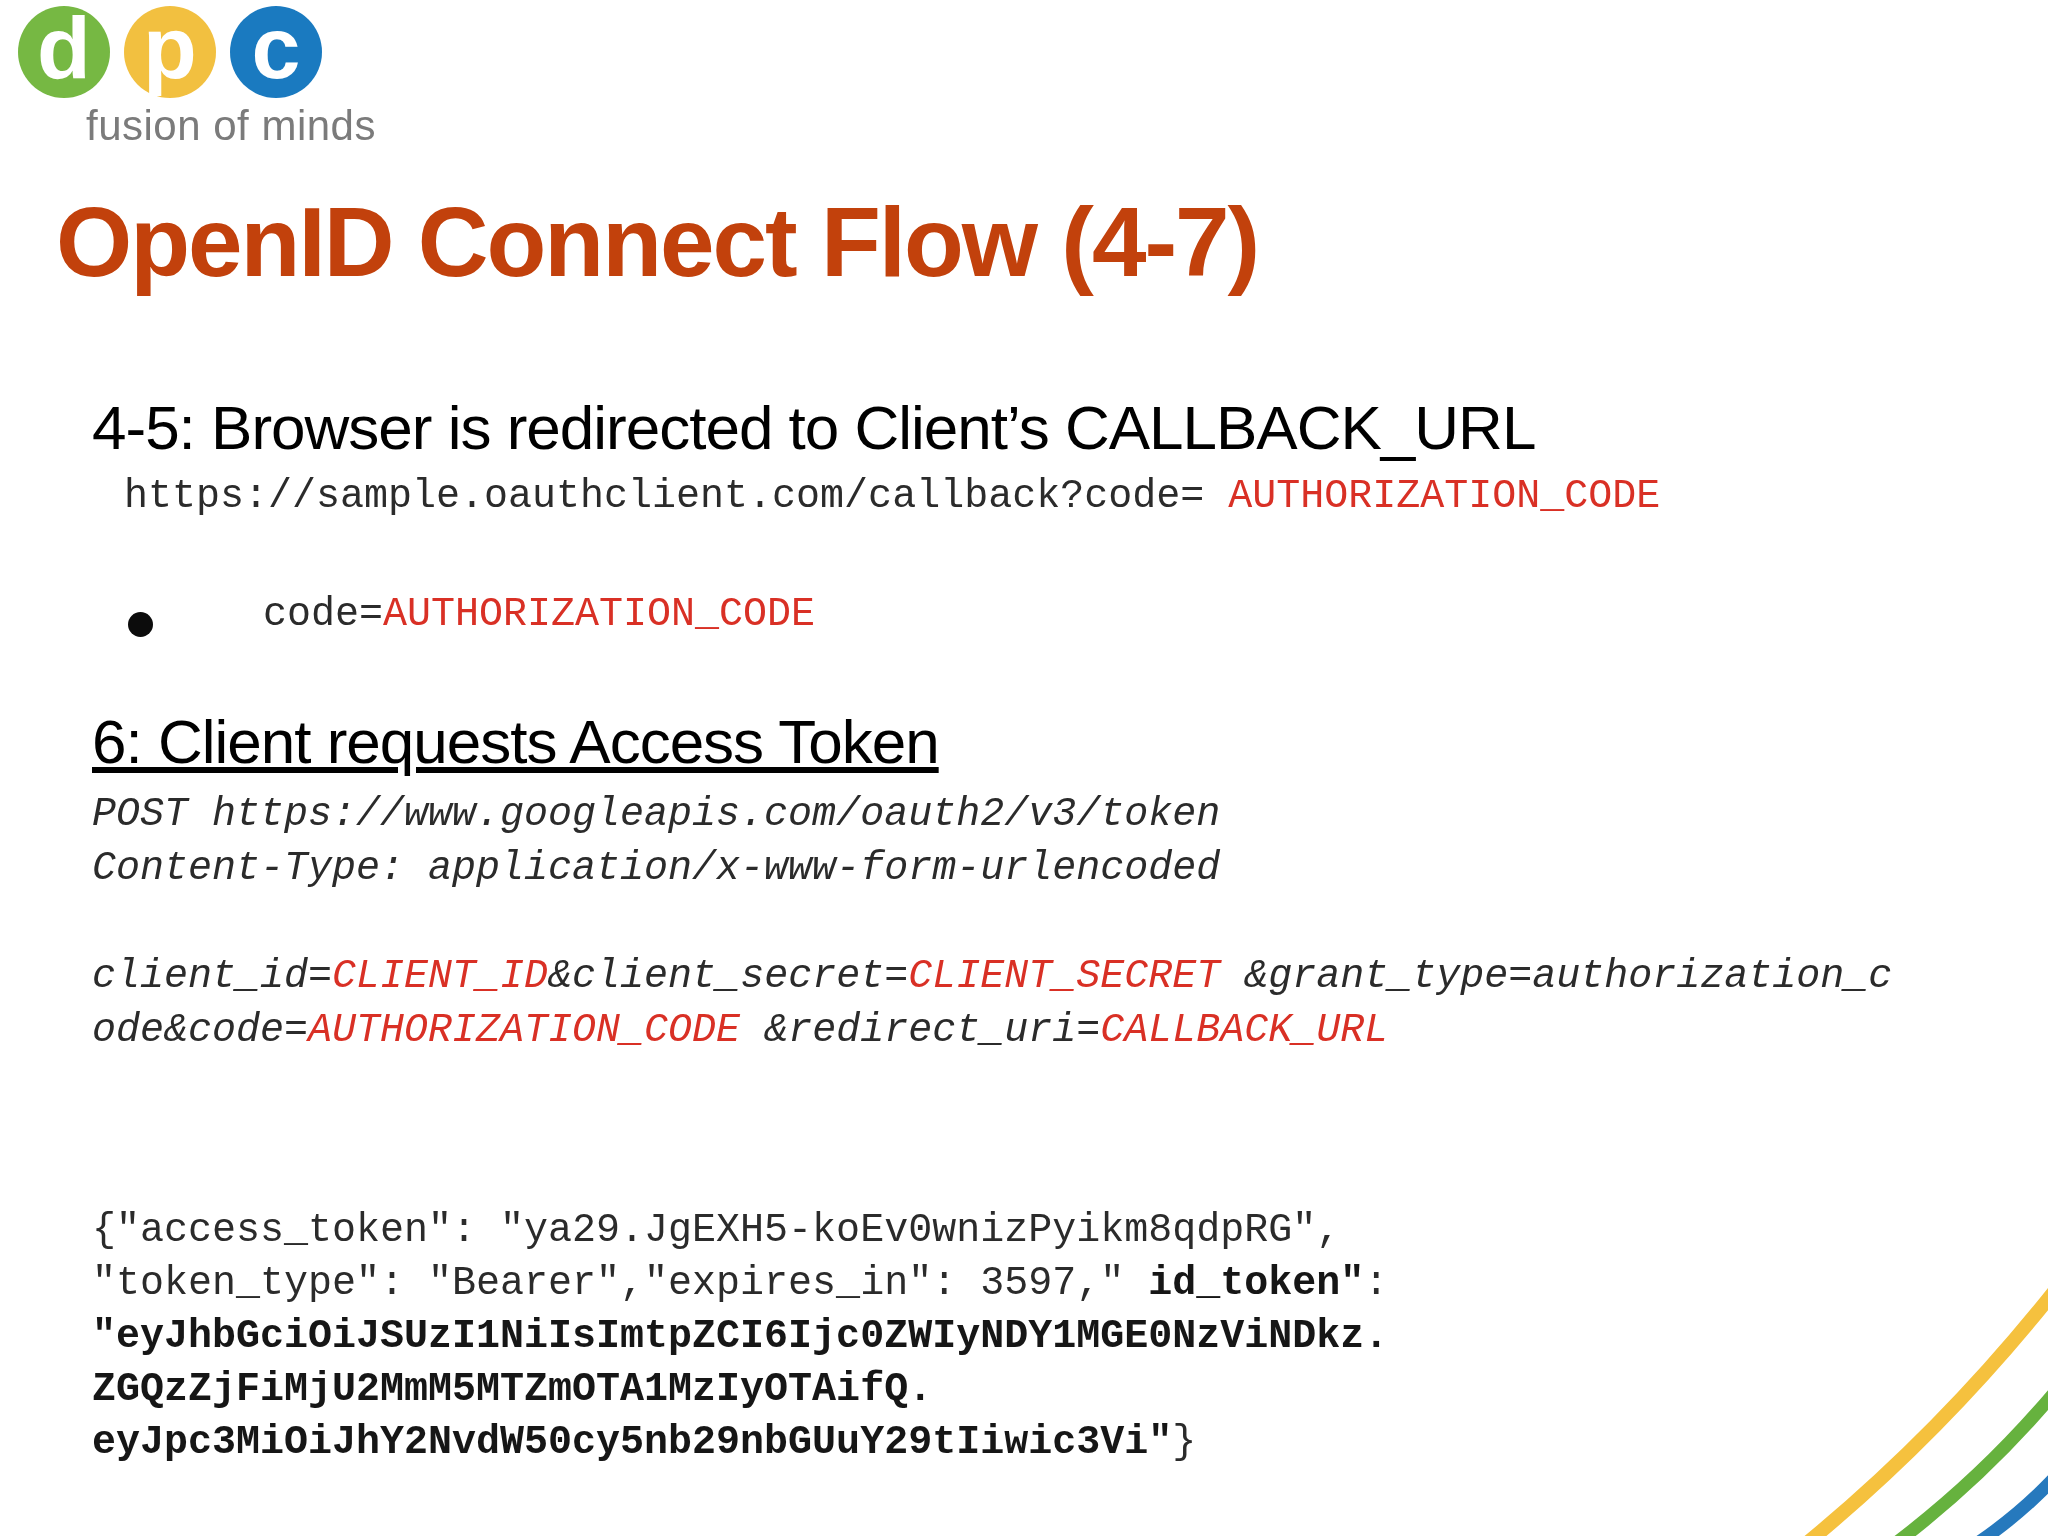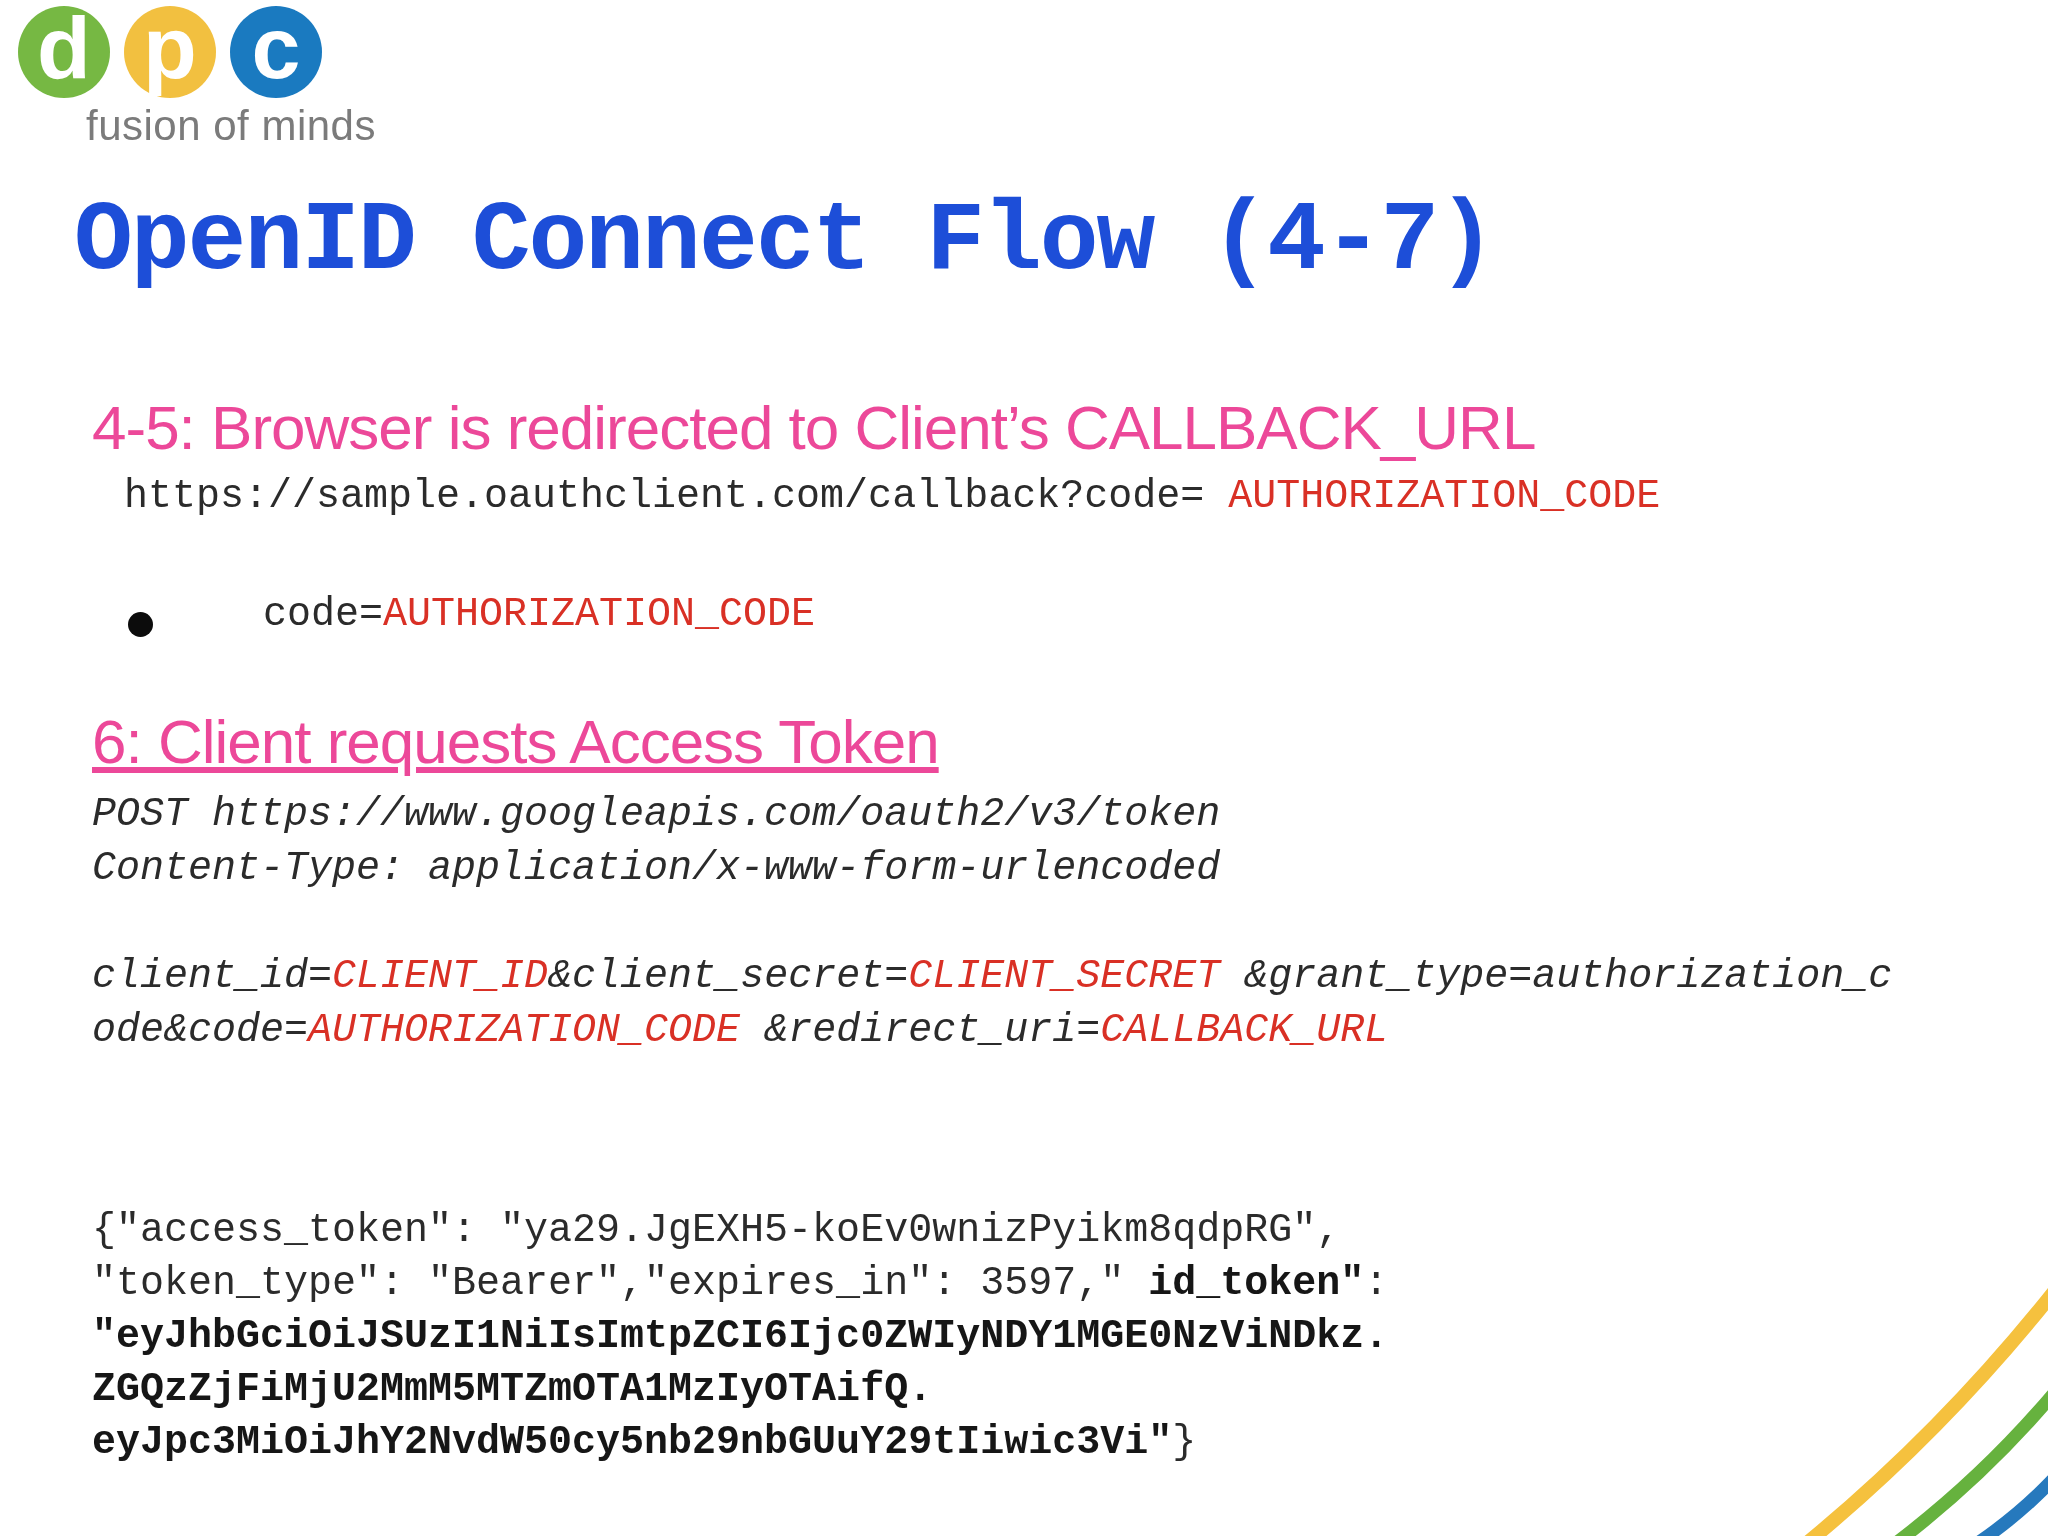--- a/index.html
+++ b/index.html
@@ -30,9 +30,9 @@
   }
   
   .page-title{
-    position:absolute;left:74px;top:186px;
+    position:absolute;left:56px;top:186px;
     font-size:98px;font-weight:700;letter-spacing:-2px;
-    color:#1d4ed8;white-space:nowrap;font-family:Liberation Mono, monospace;
+    color:#c2410c;white-space:nowrap;
   }
   
   .sec-heading{

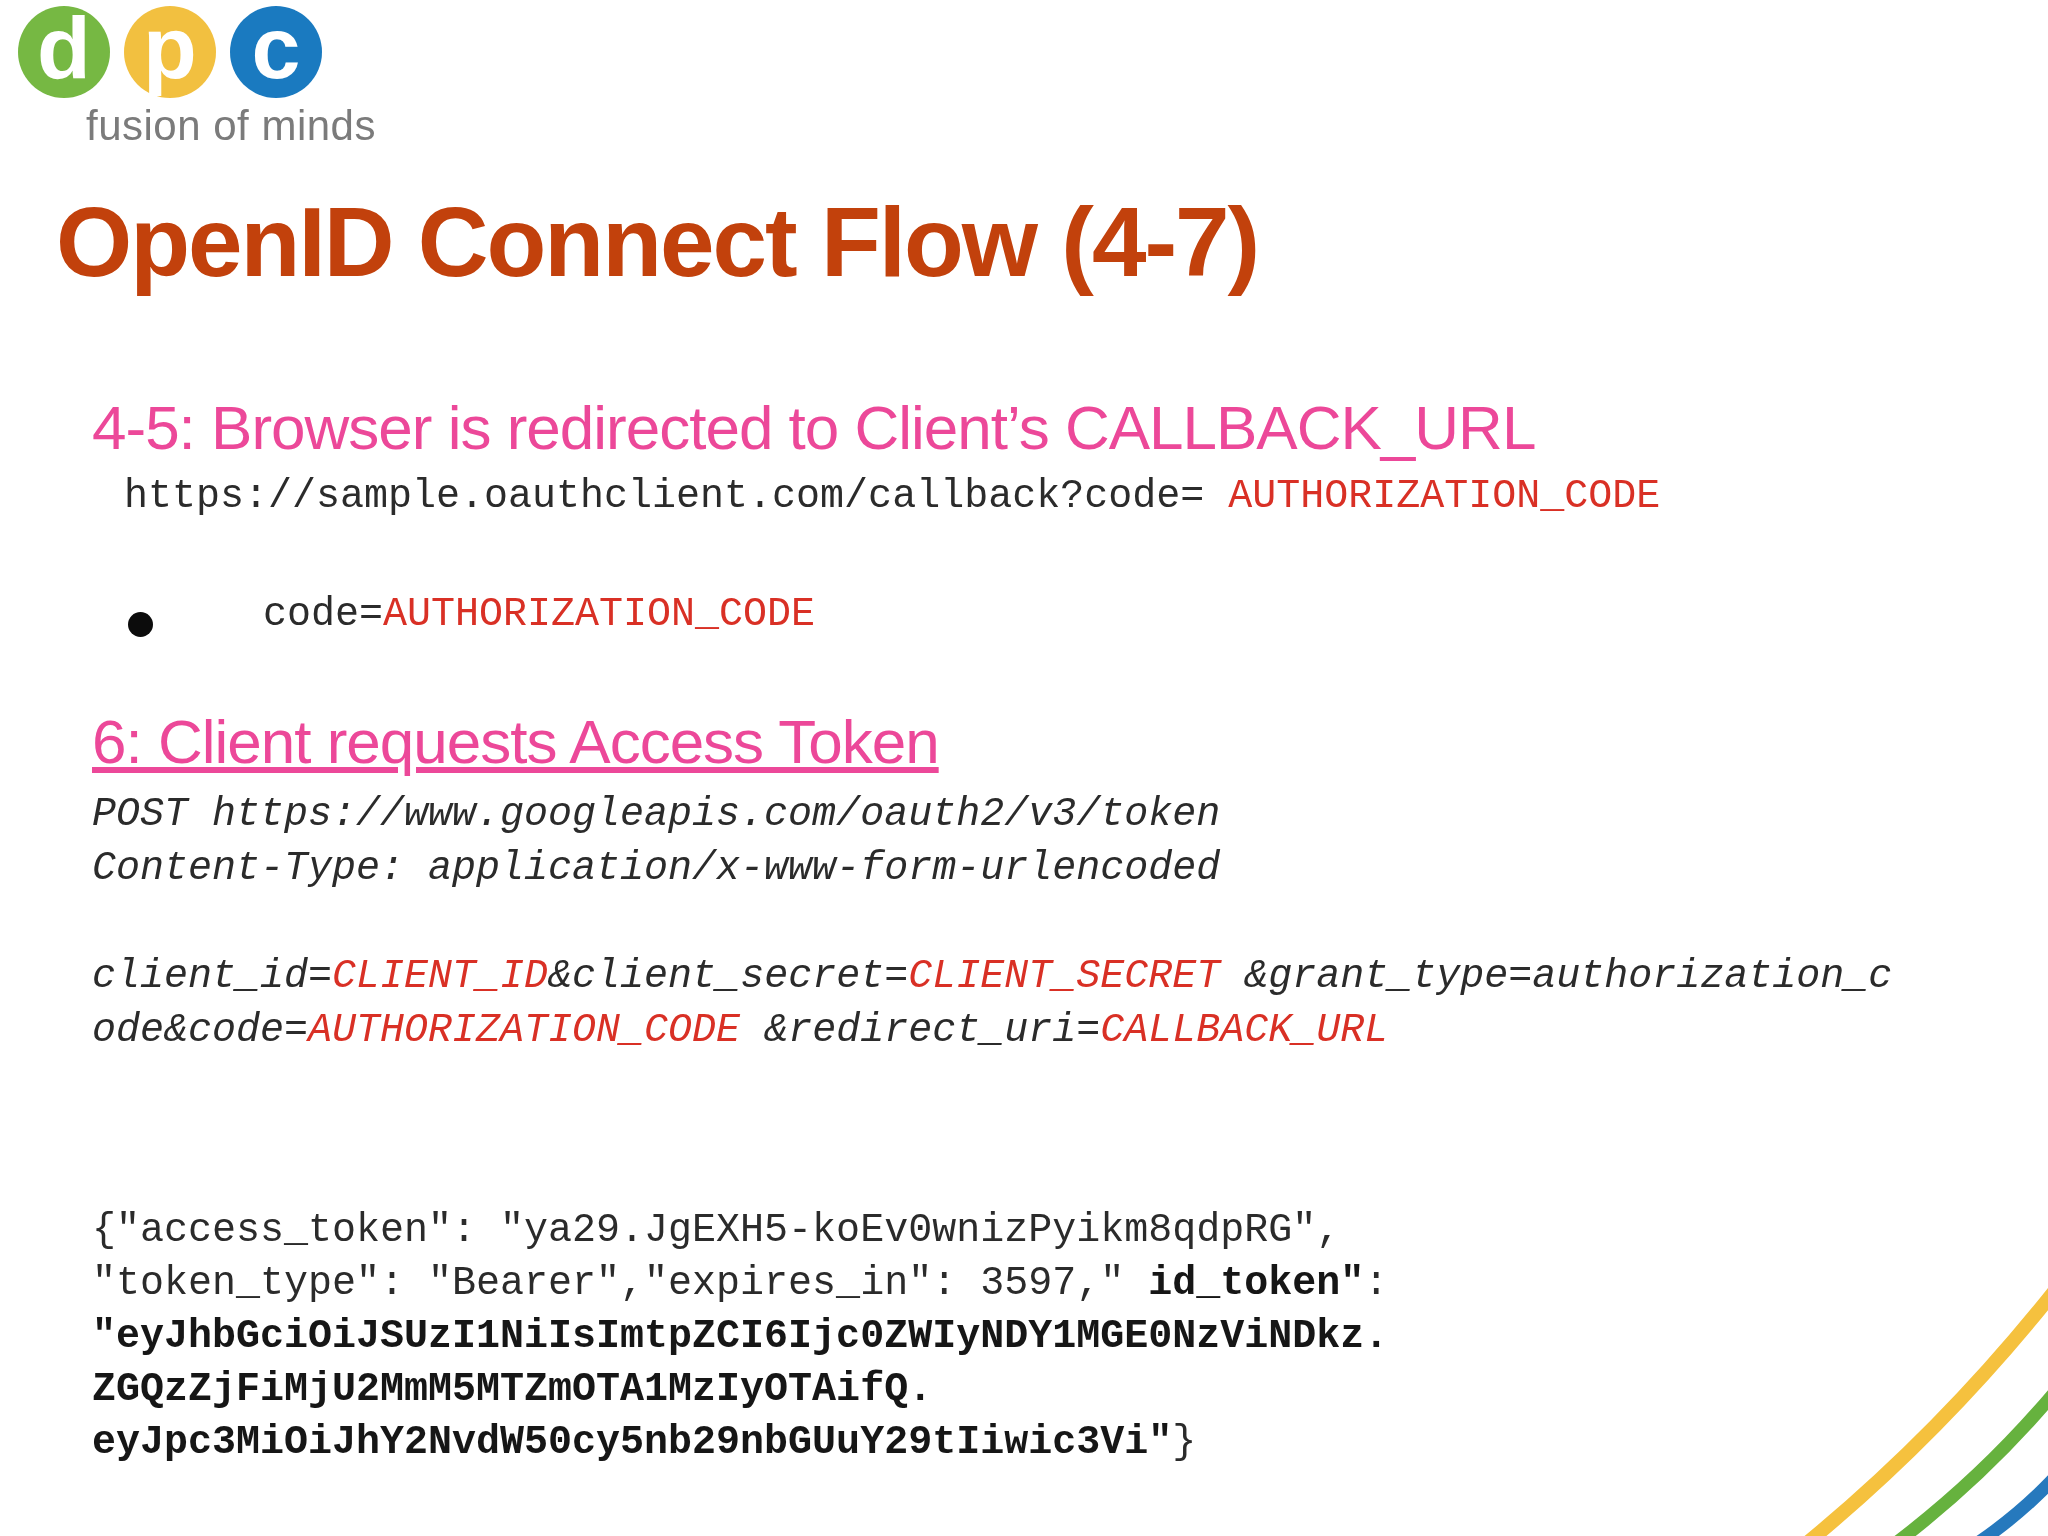--- a/index.html
+++ b/index.html
@@ -38,7 +38,7 @@
   .sec-heading{
     position:absolute;left:92px;
     font-size:62px;font-weight:400;letter-spacing:-1px;
-    color:#ec4899;white-space:nowrap;
+    color:#000000;white-space:nowrap;
   }
   .h-45{top:392px;}
   .h-6{top:706px;text-decoration:underline;}

